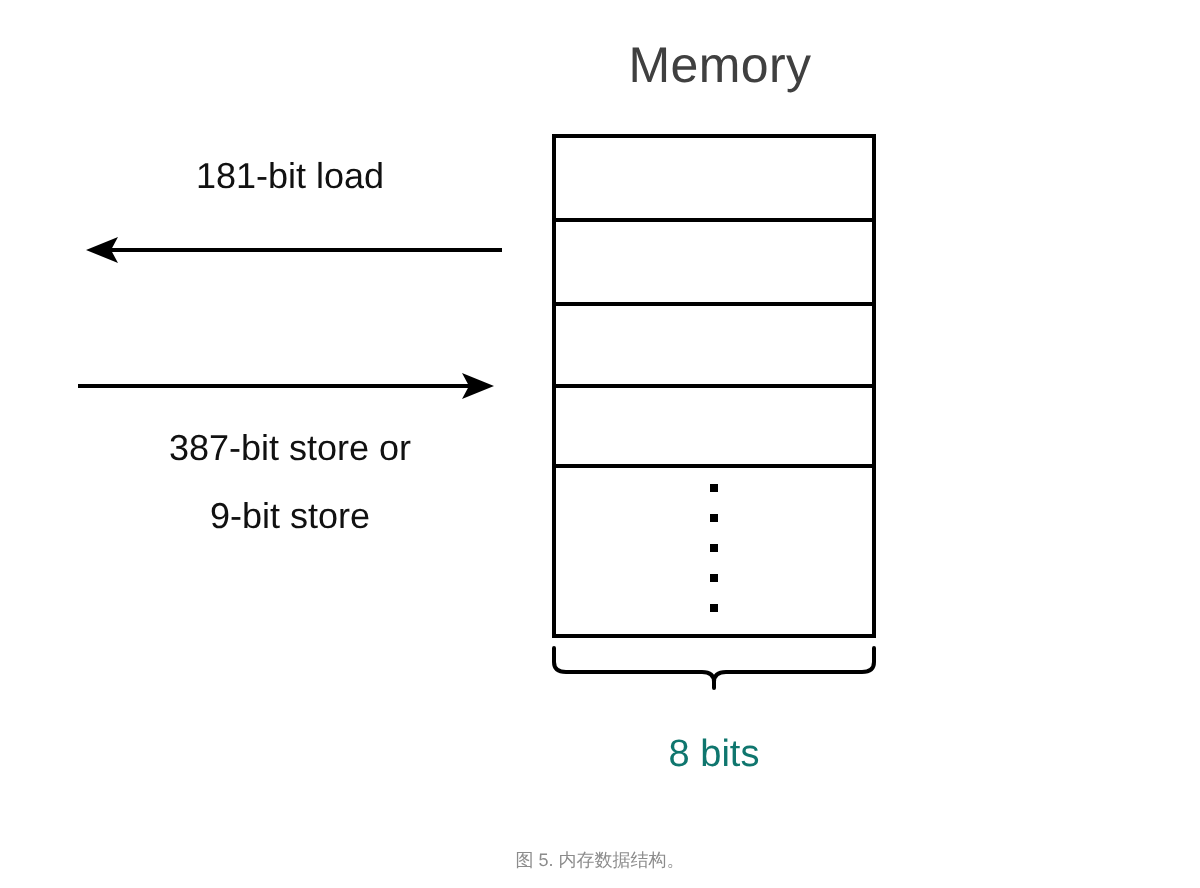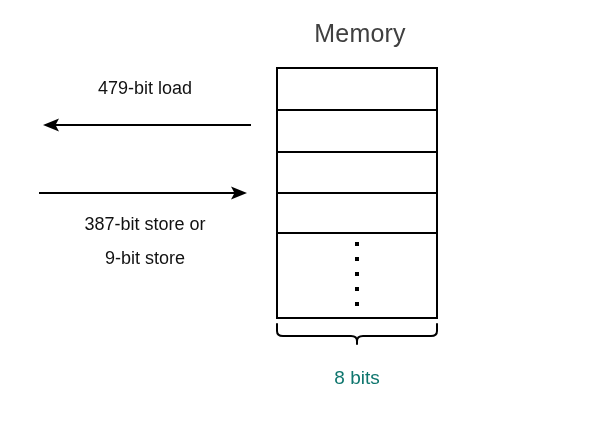--- a/index.html
+++ b/index.html
@@ -195,7 +195,7 @@
     <polygon points="209,12 193,5.5 196.5,12 193,18.5" fill="#000000"></polygon>
   </svg>
 
-  <div class="arrow-label" id="load-label">479-bit load</div>
+  <div class="arrow-label" id="load-label">181-bit load</div>
 
   <div class="arrow-label" id="store-label-1">387-bit store or</div>
 

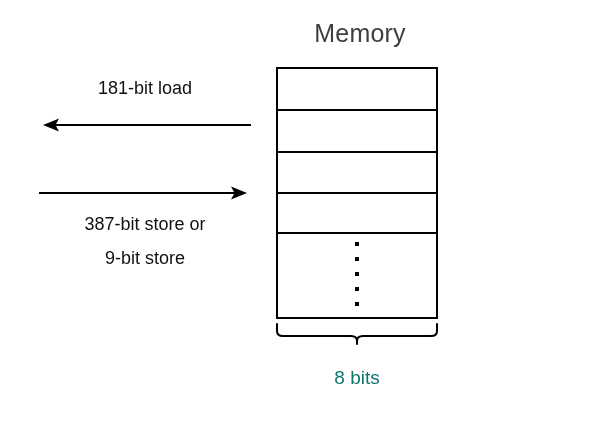--- a/index.html
+++ b/index.html
@@ -207,6 +207,7 @@
 
   <div class="brace-label">8 bits</div>
 
+  <div class="figure-caption">图 5. 内存数据结构。</div>
 
 
 </div>

